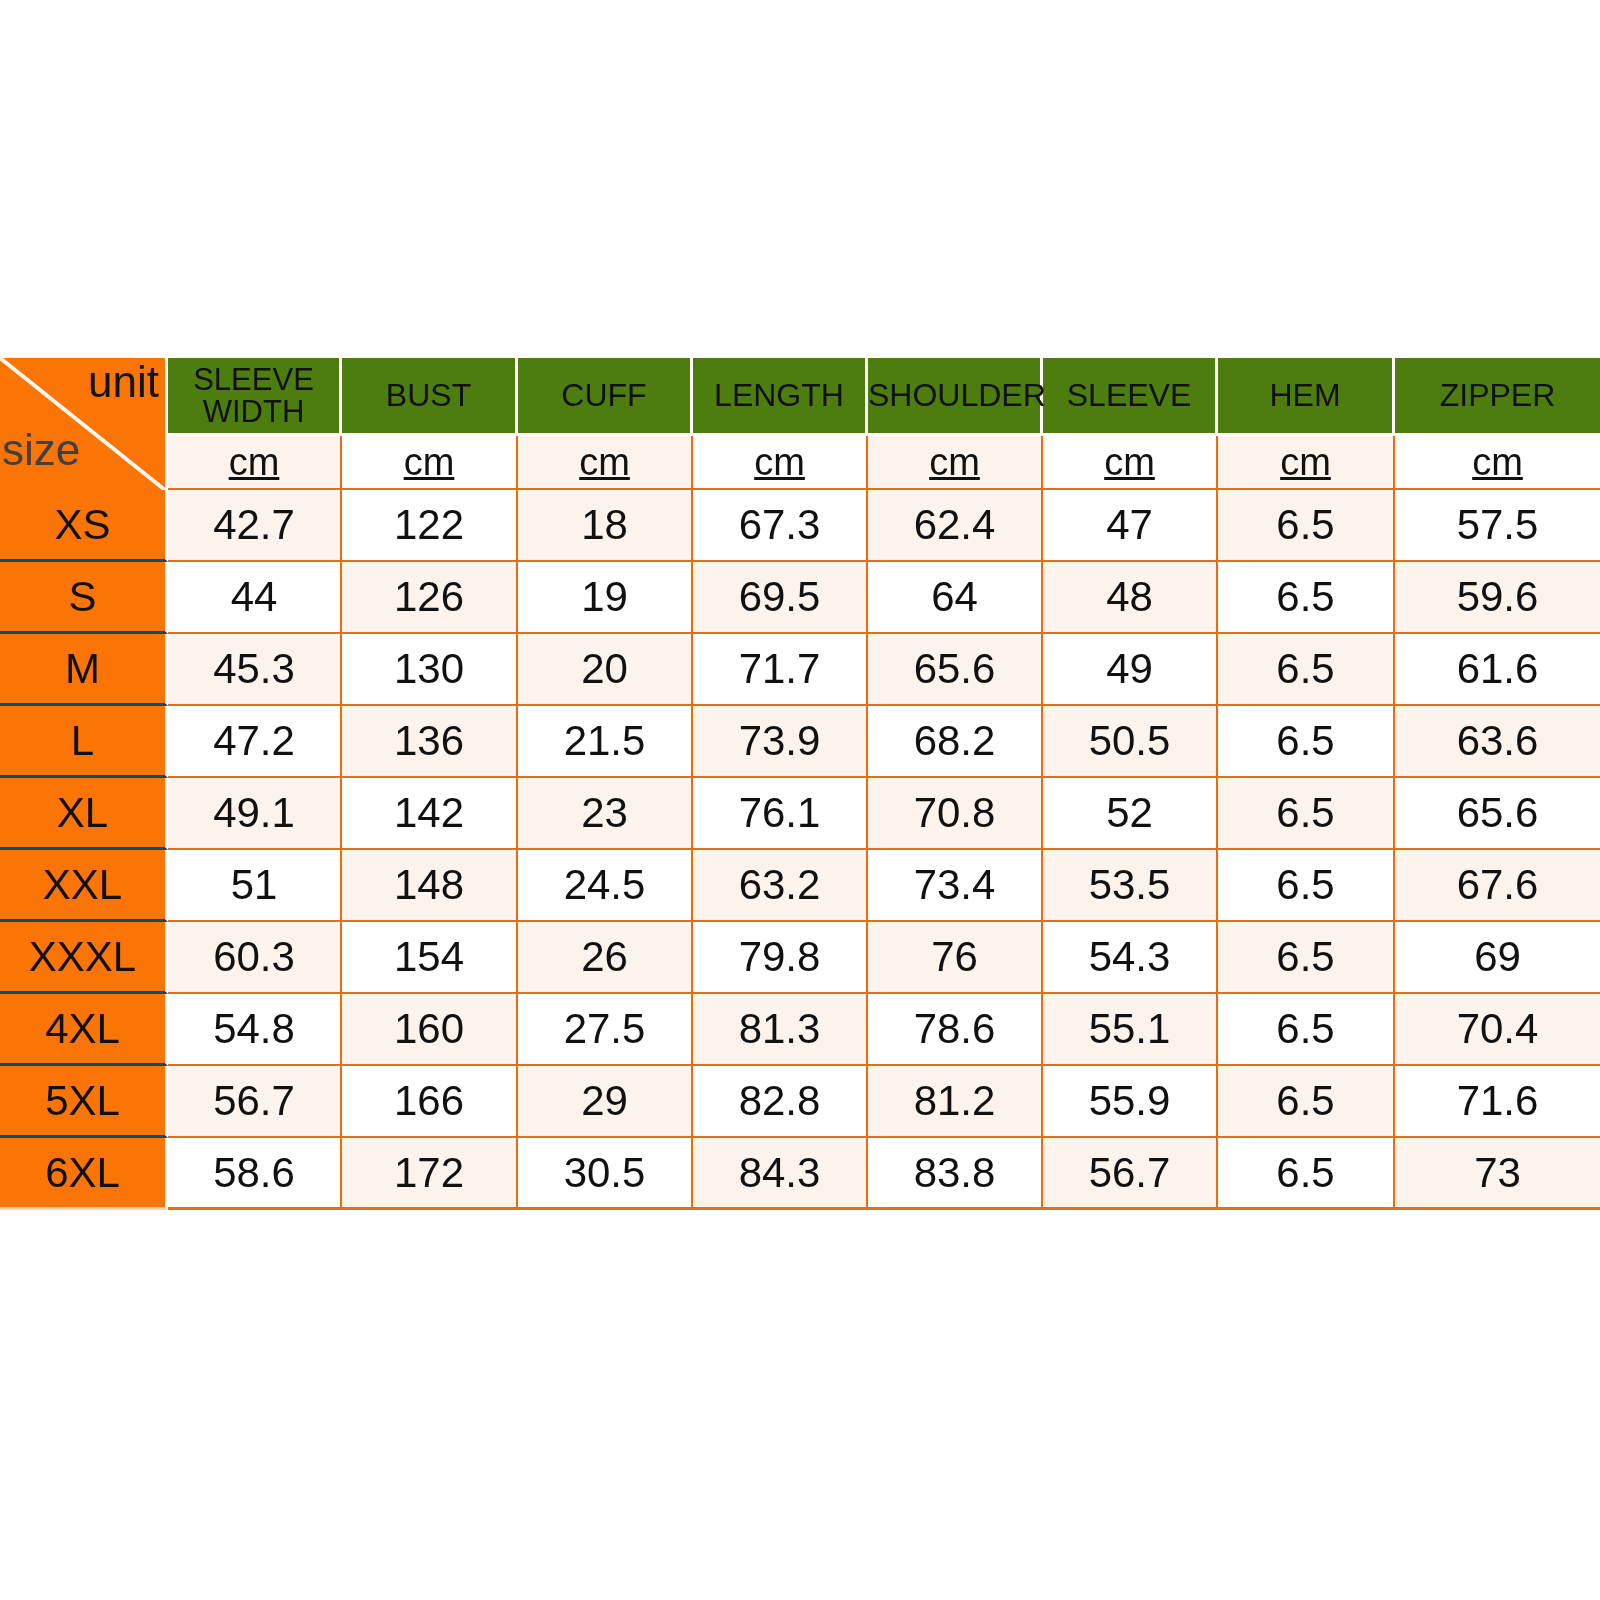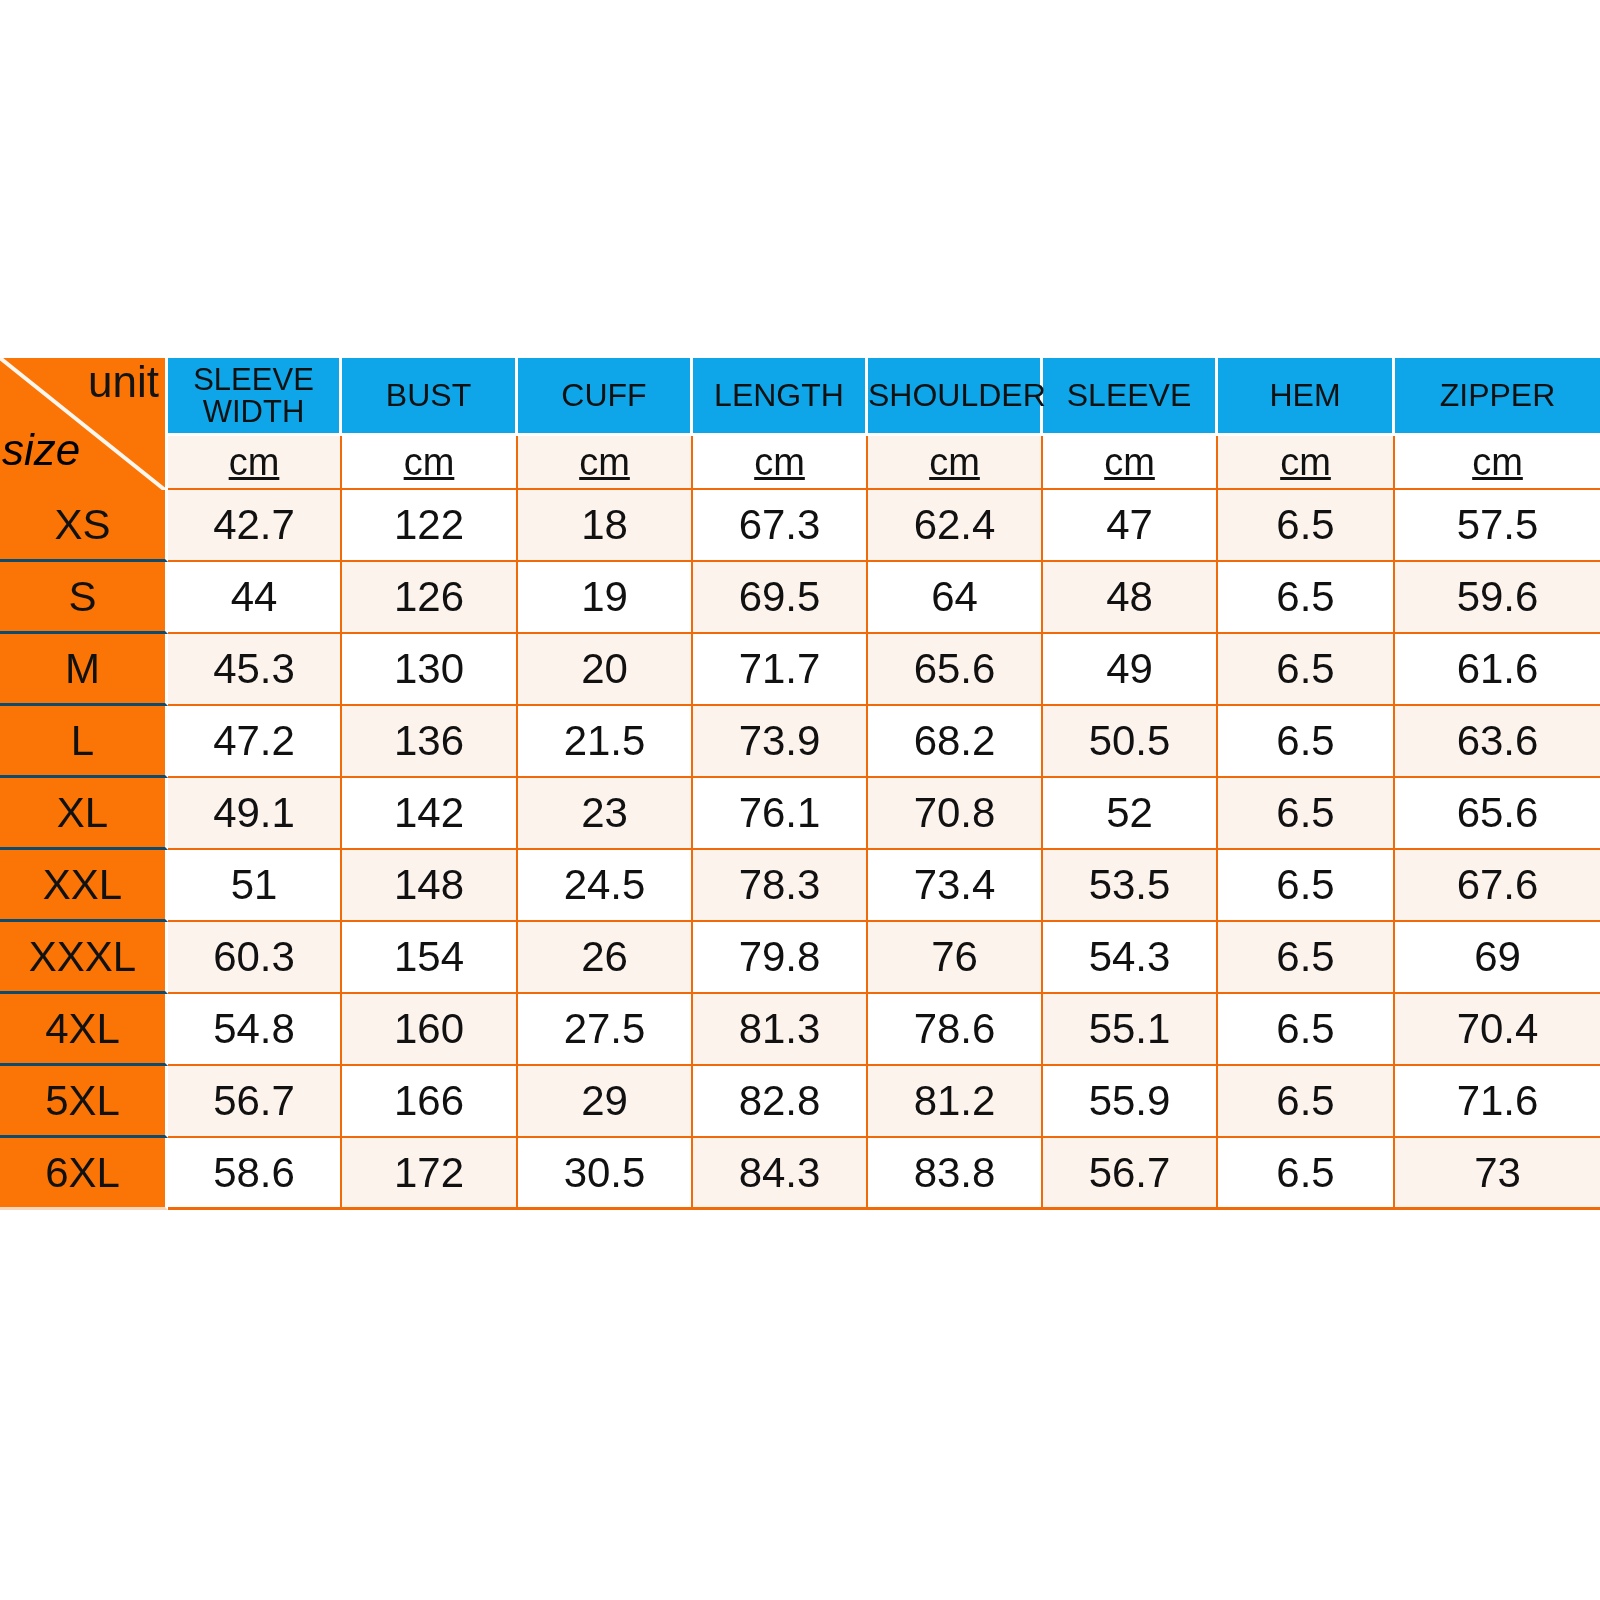--- a/index.html
+++ b/index.html
@@ -87,7 +87,7 @@
 
   
   td.head-label {
-    background: #0ea5e9;
+    background: #4d7c0f;
     color: #141414;
     font-size: 32px;
     line-height: 1.02;

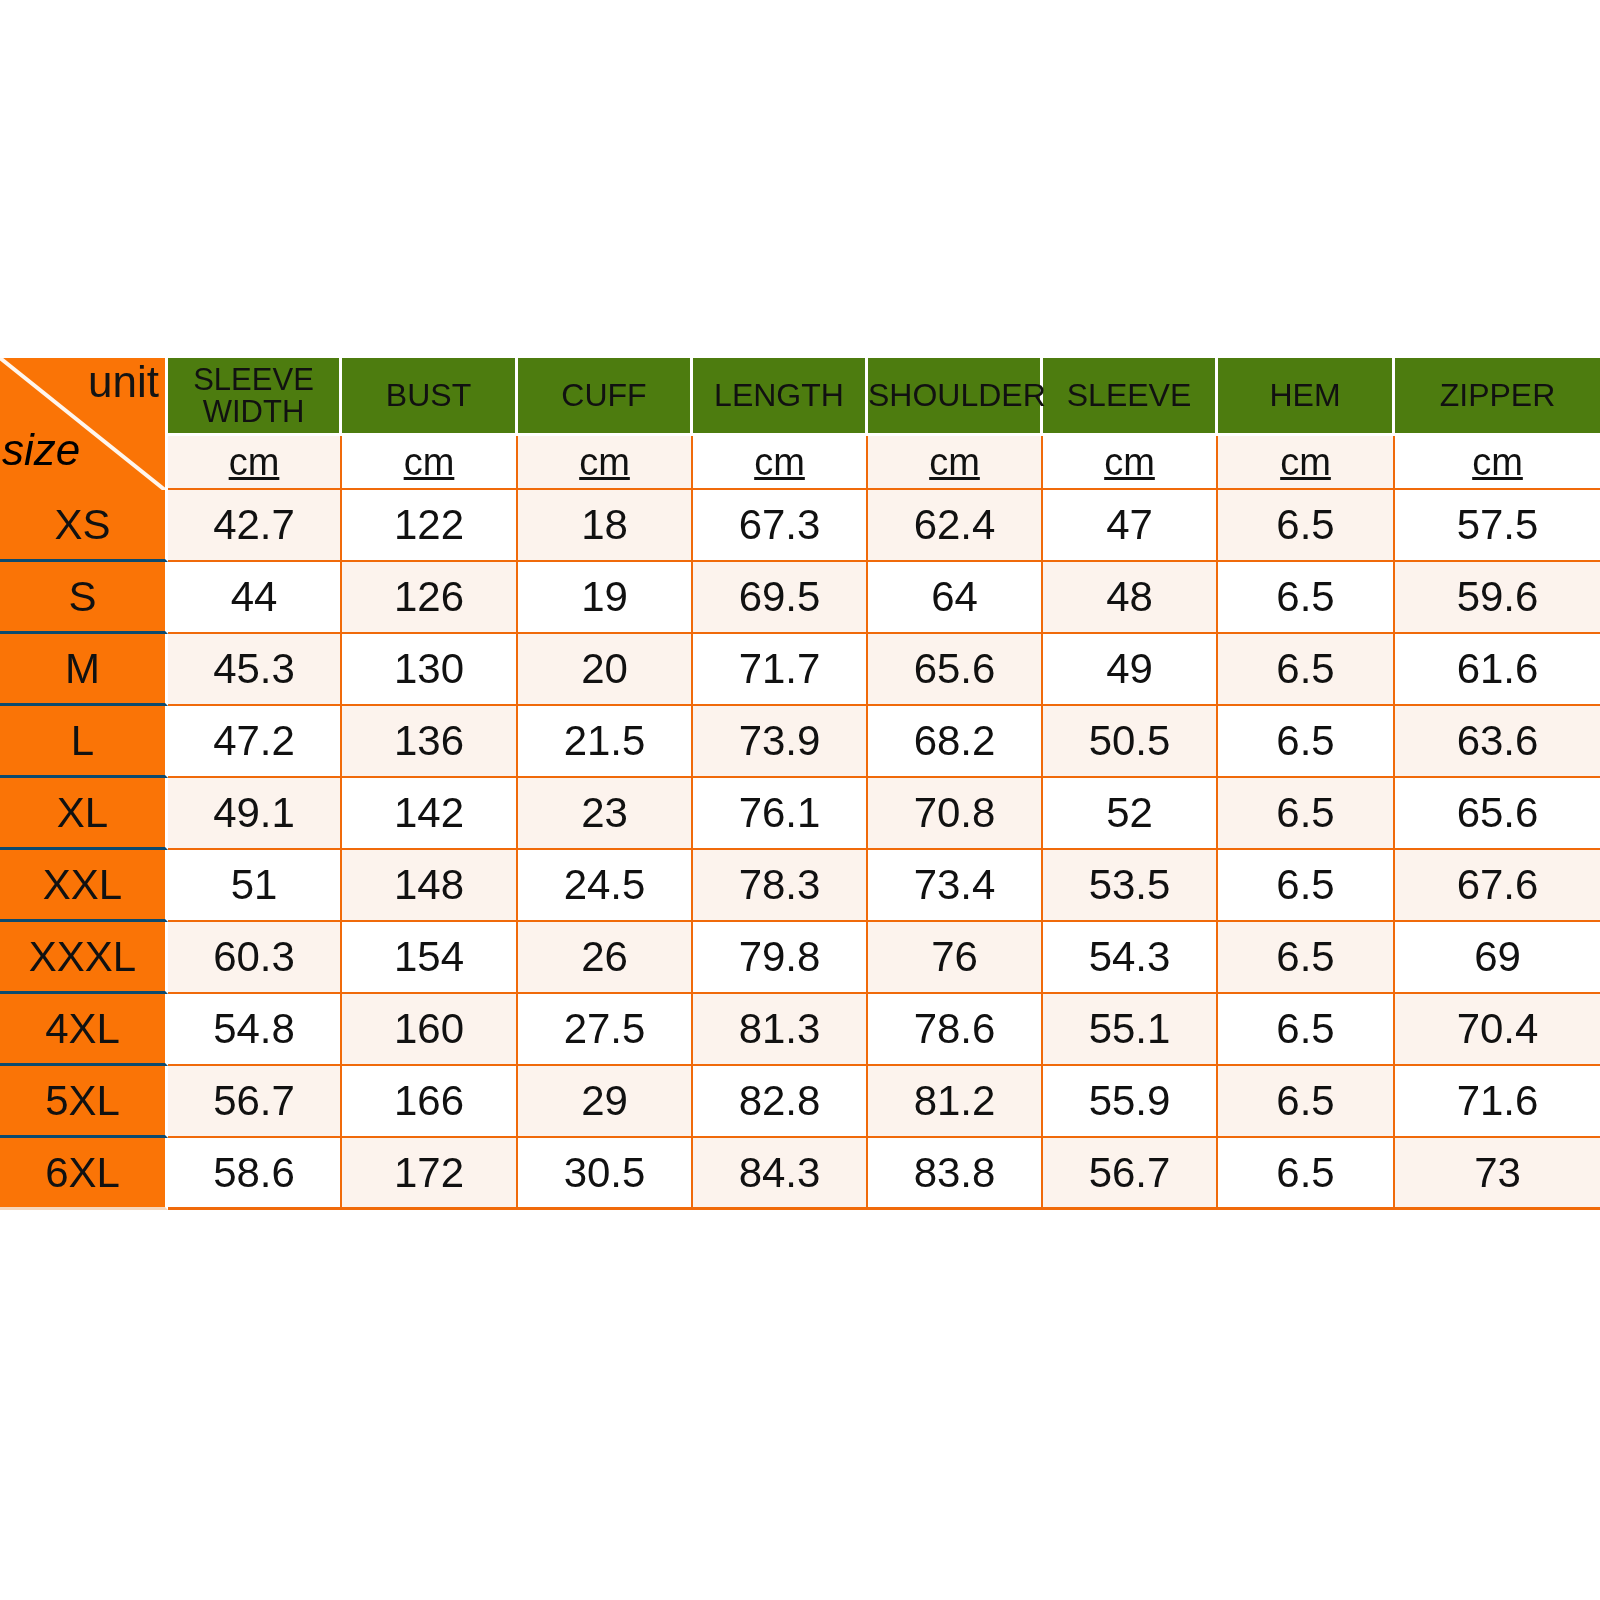--- a/index.html
+++ b/index.html
@@ -81,8 +81,7 @@
     bottom: 18px;
     font-size: 44px;
     line-height: 1;
-    color: #000000;
-    font-style: italic;
+    color: #404040;
   }
 
   

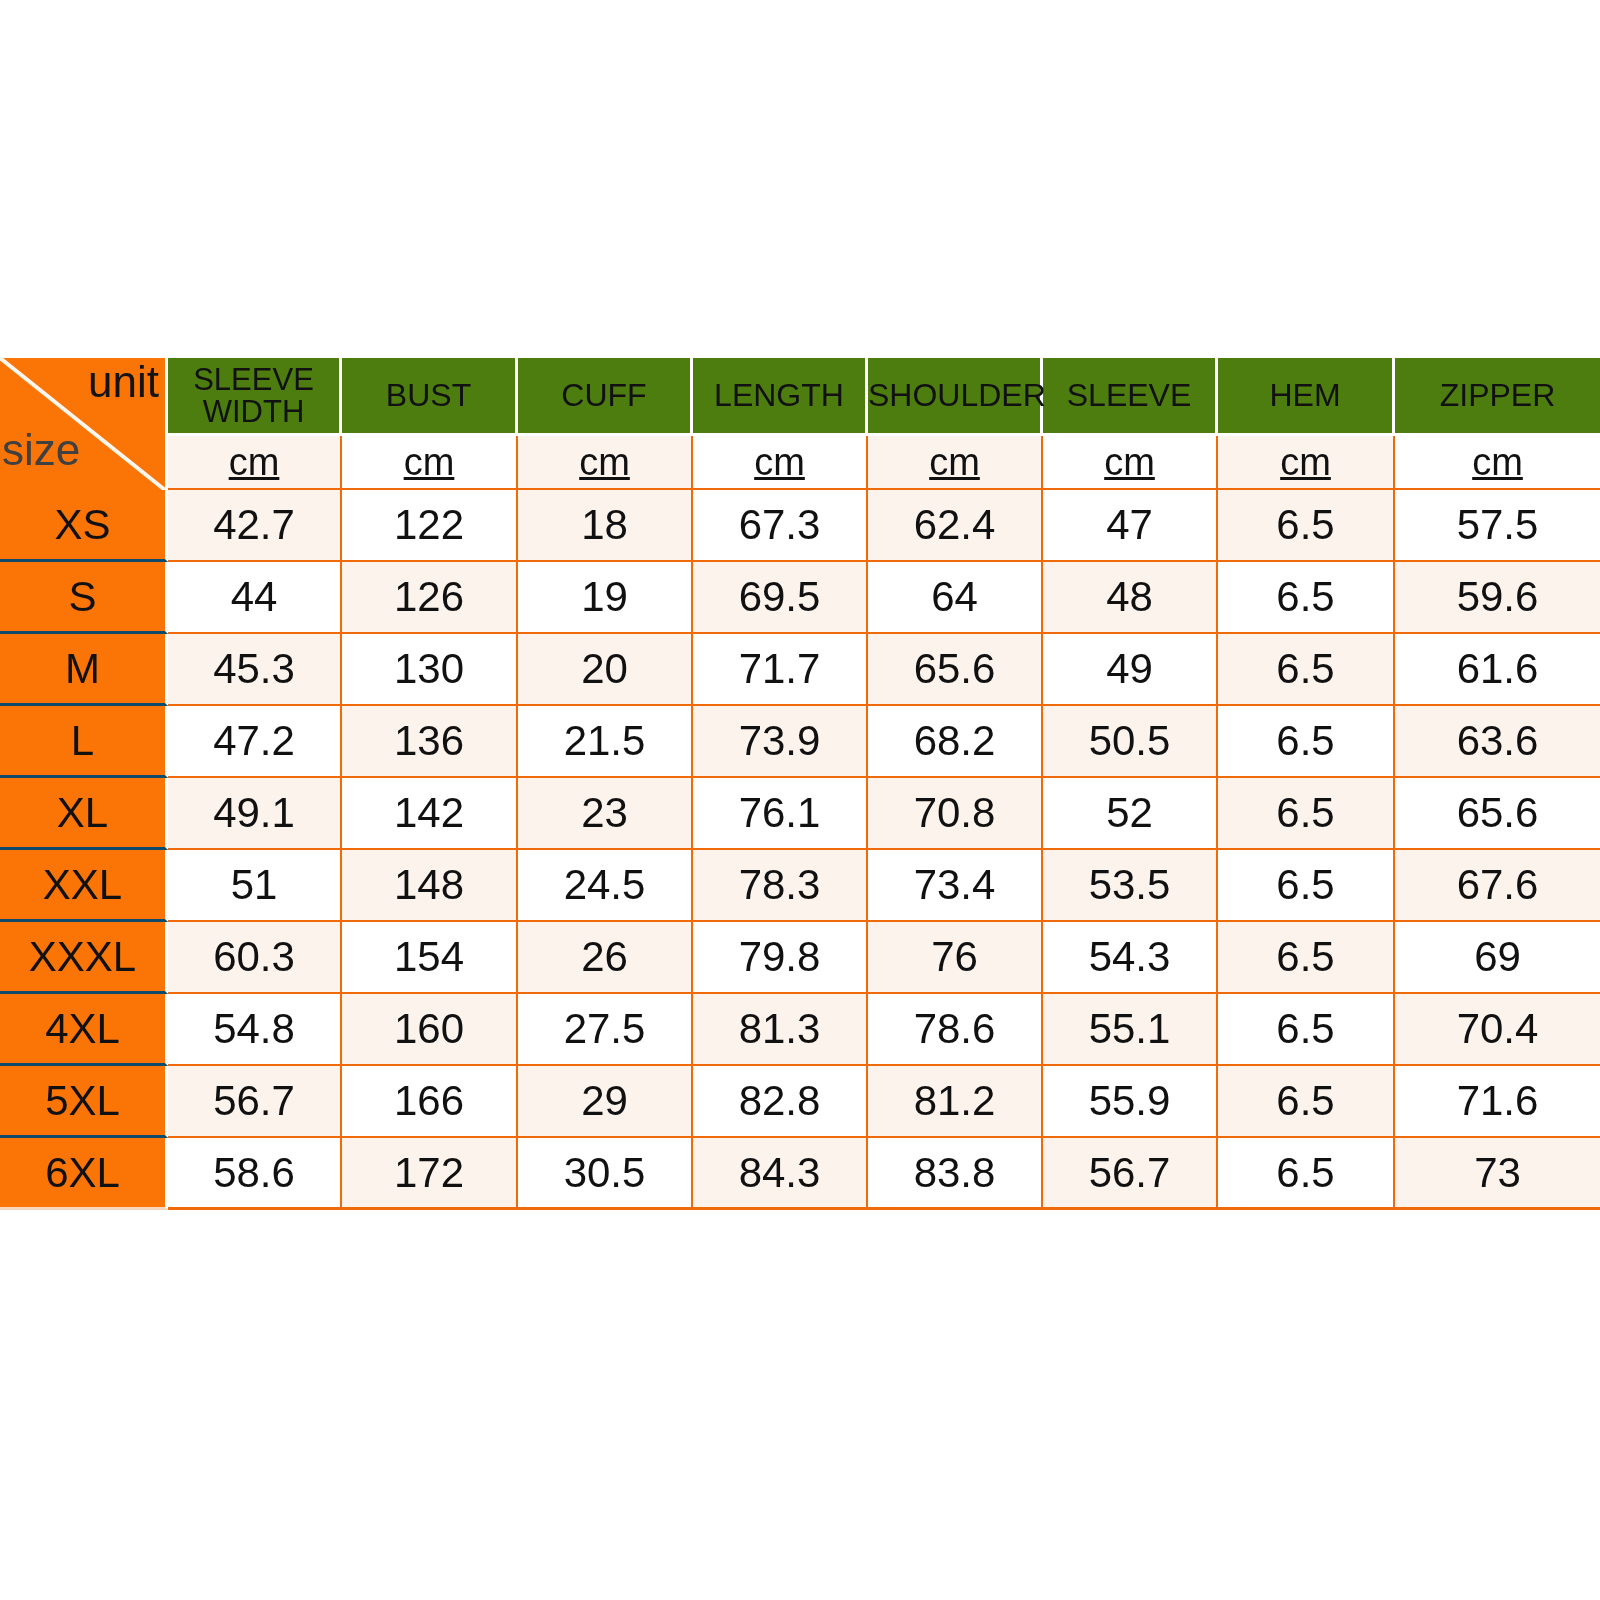--- a/index.html
+++ b/index.html
@@ -244,7 +244,7 @@
           <td class="data-cell bg-white">51</td>
           <td class="data-cell bg-tint">148</td>
           <td class="data-cell bg-white">24.5</td>
-          <td class="data-cell bg-tint">78.3</td>
+          <td class="data-cell bg-tint">63.2</td>
           <td class="data-cell bg-white">73.4</td>
           <td class="data-cell bg-tint">53.5</td>
           <td class="data-cell bg-white">6.5</td>

